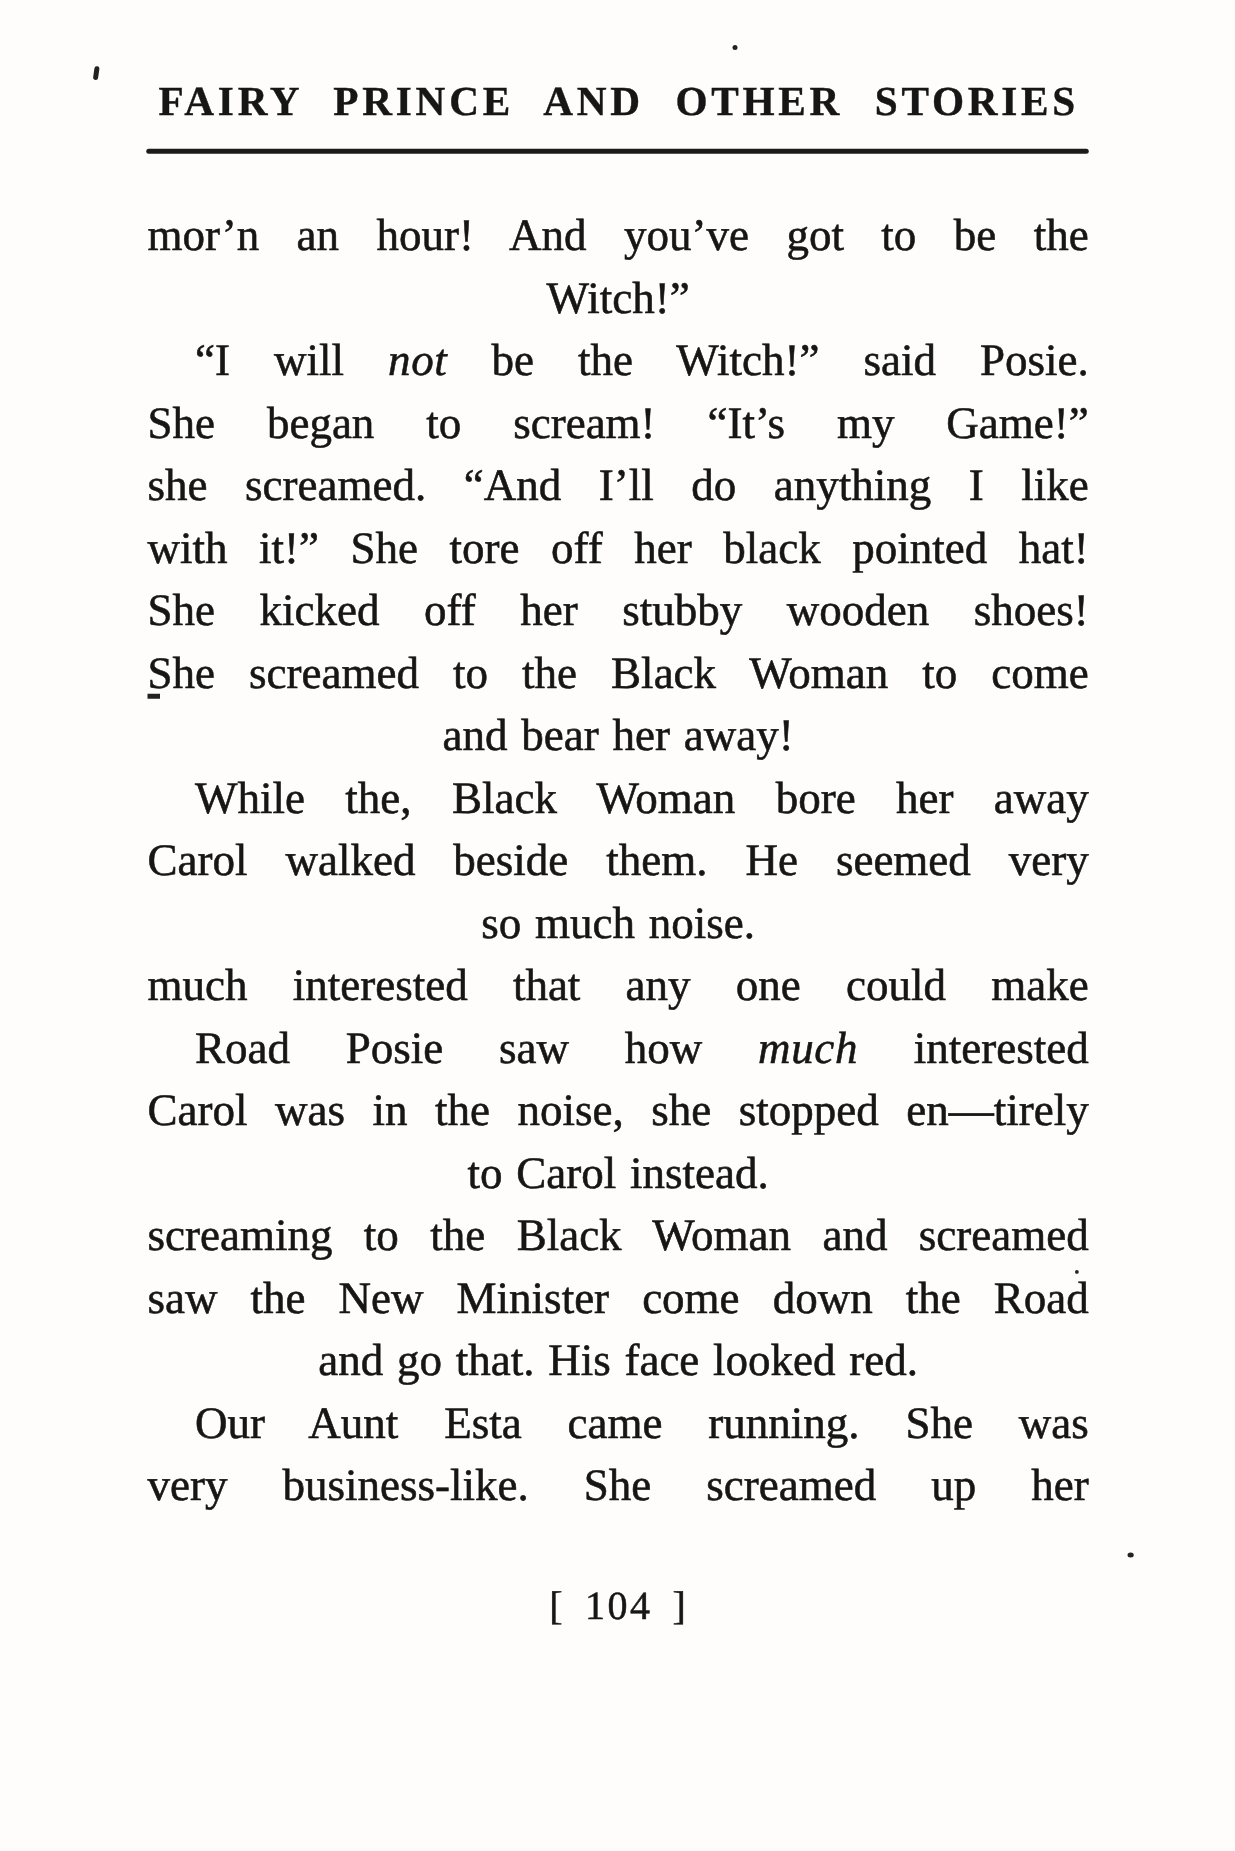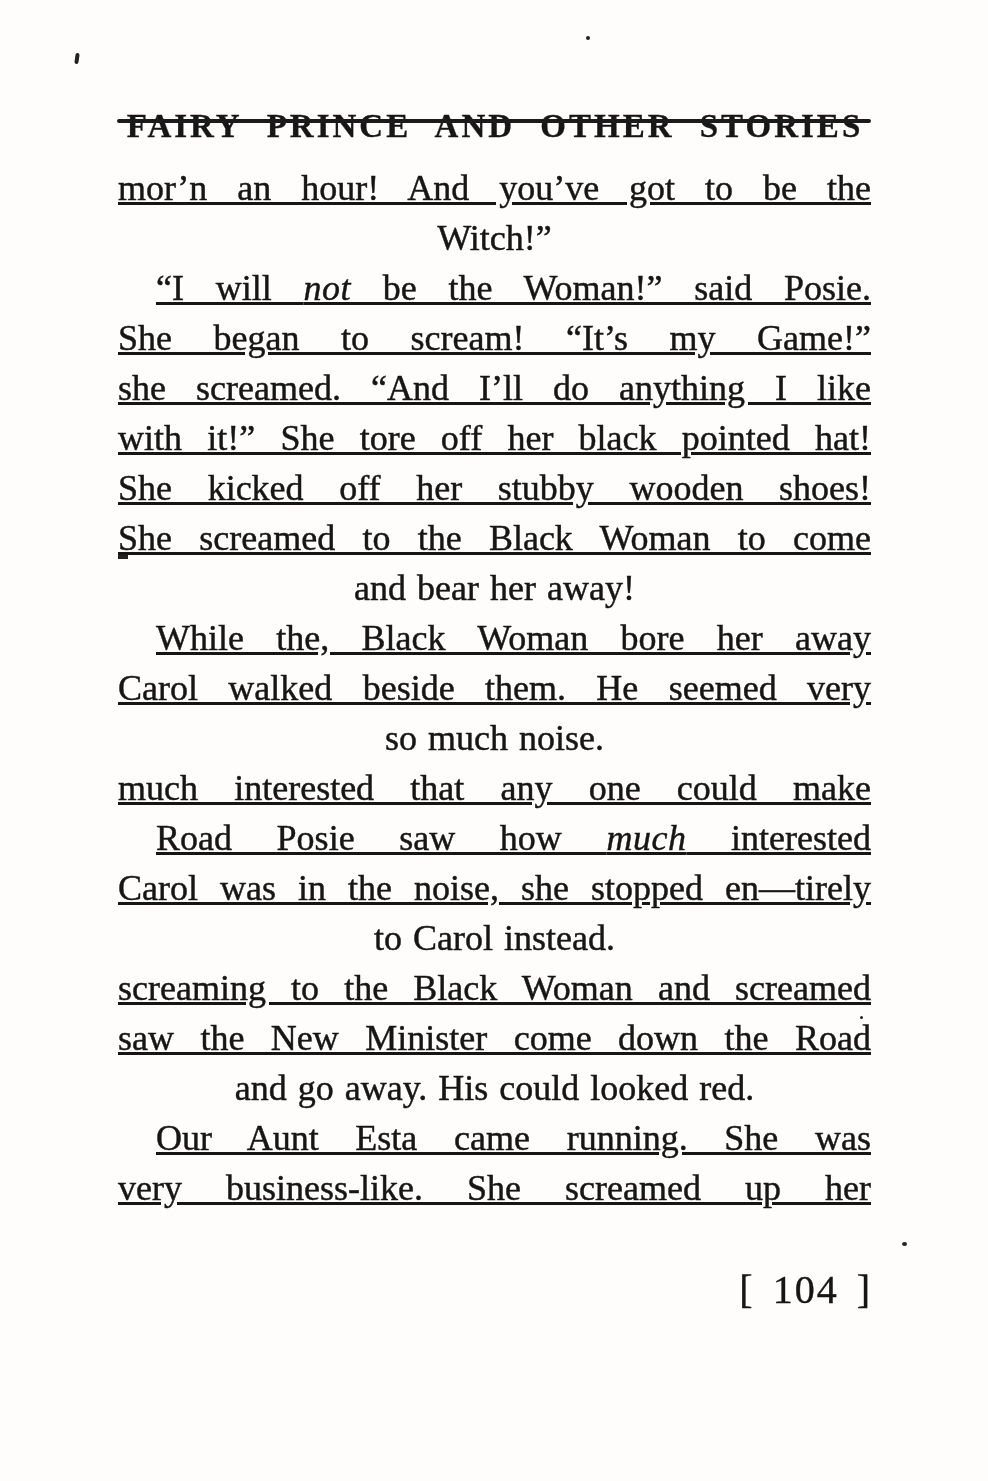--- a/index.html
+++ b/index.html
@@ -23,7 +23,6 @@
     letter-spacing: 3px;
     word-spacing: 14px;
     white-space: nowrap;
-    margin-top: 44px;
     -webkit-text-stroke: 0.3px #161616;
   }
   .header-rule {

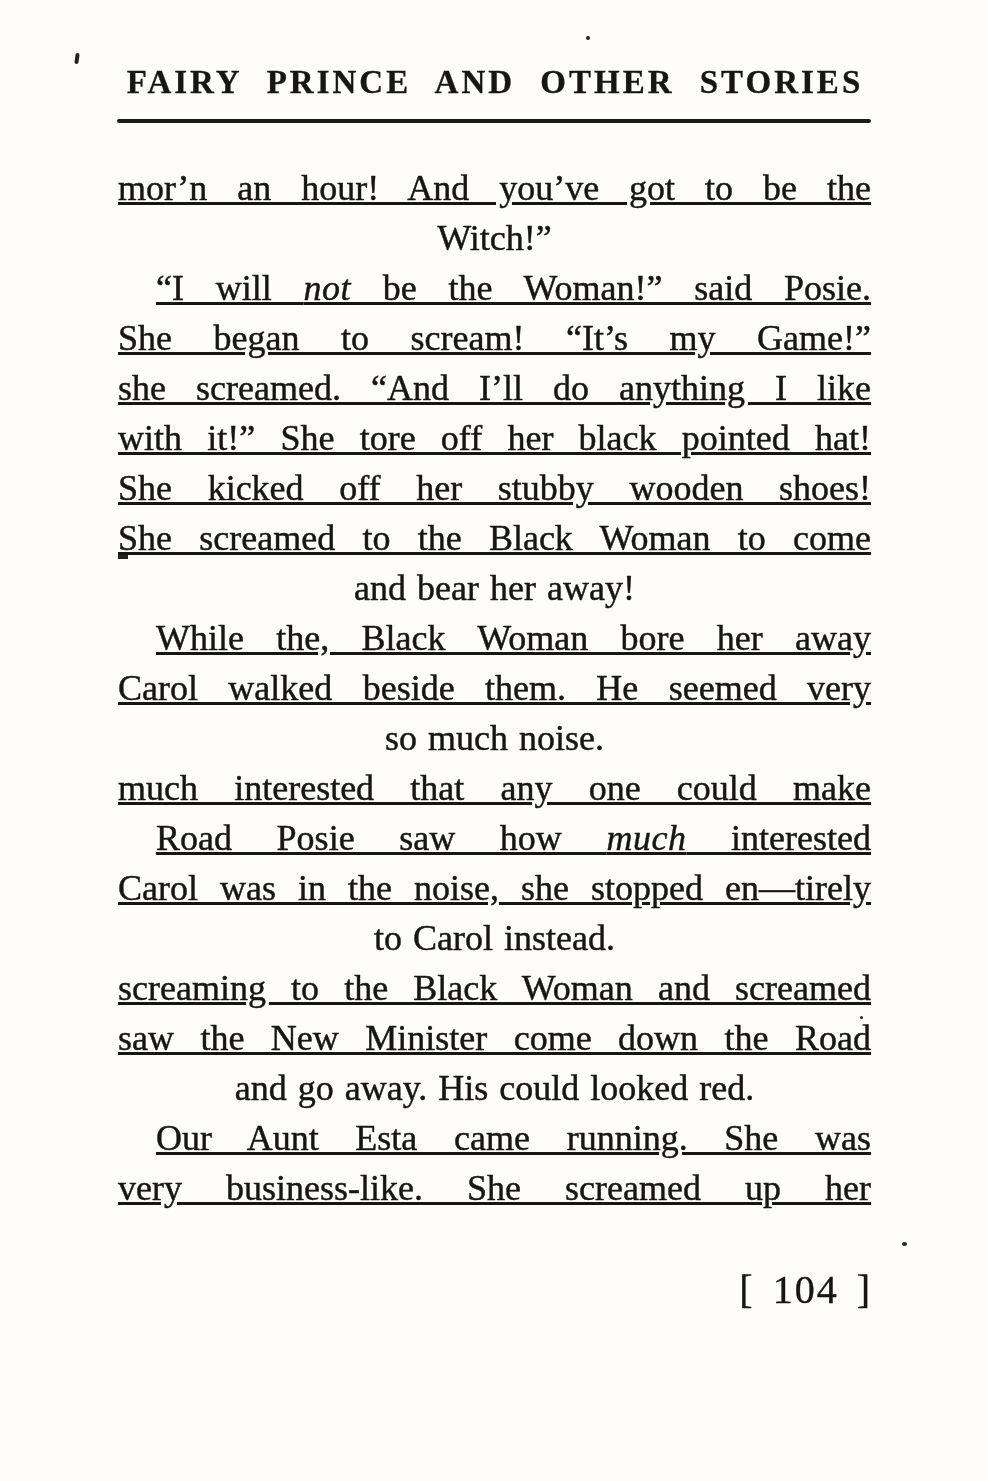--- a/index.html
+++ b/index.html
@@ -52,7 +52,6 @@
   .line.just {
     text-align: justify;
     text-align-last: justify;
-    text-decoration: underline;
   }
   .line.indent { padding-left: 38px; }
   .line i { font-style: italic; letter-spacing: 0.5px; }

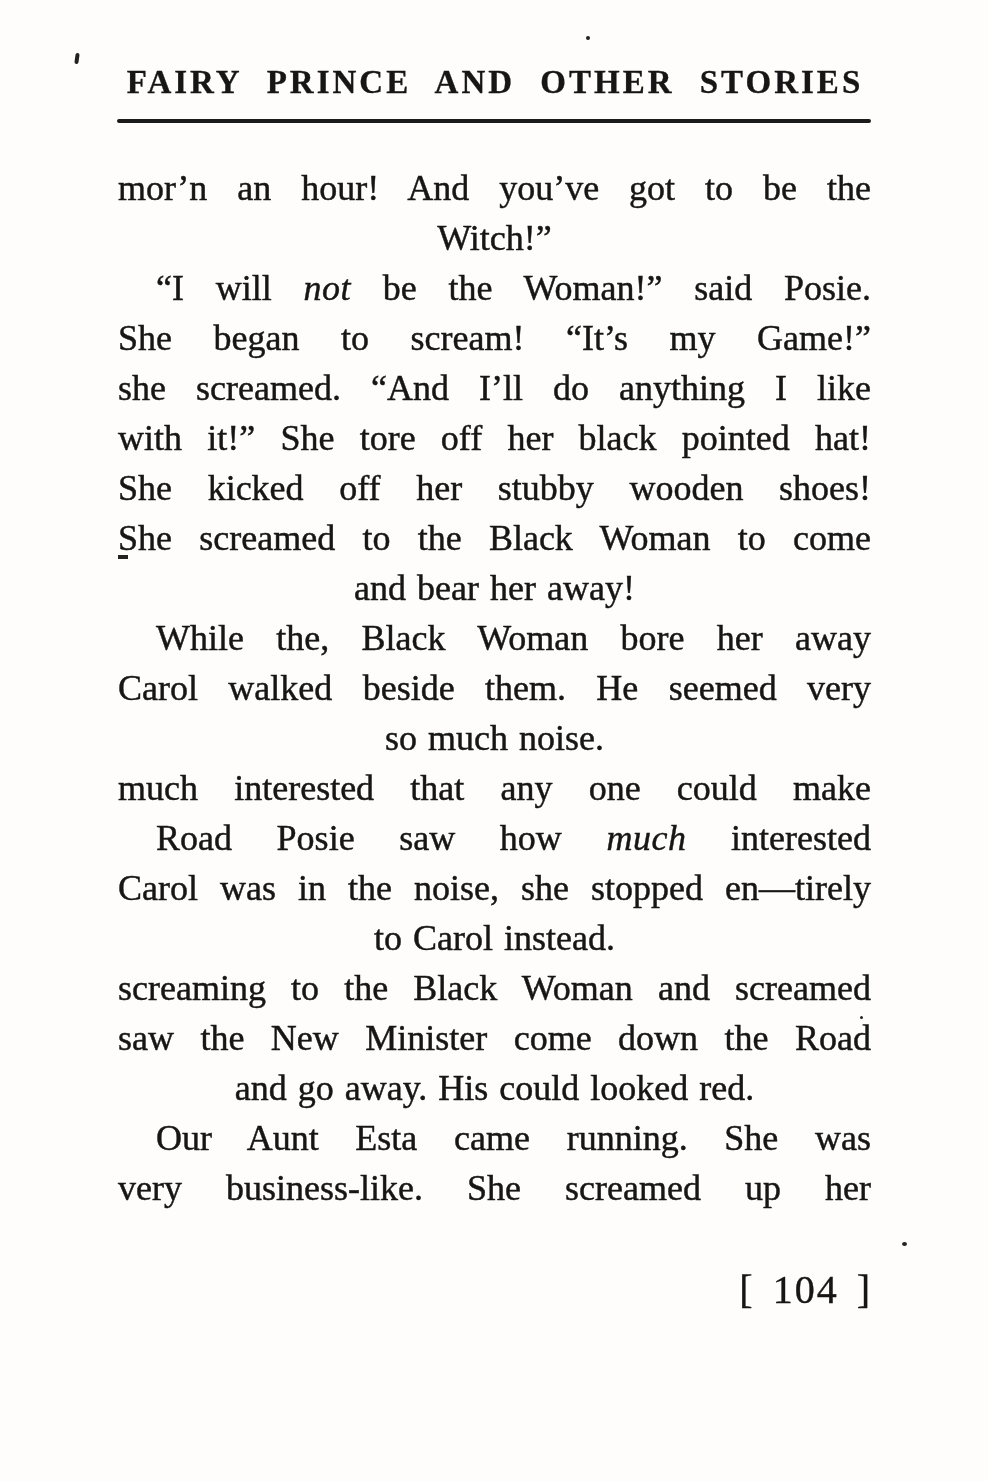--- a/index.html
+++ b/index.html
@@ -86,7 +86,7 @@
   <div class="body-lines">
       <div class="line just"><span>mor’n an hour! And you’ve got to be the</span></div>
       <div class="line"><span>Witch!”</span></div>
-      <div class="line indent just"><span>“I will </span><i>not</i><span> be the Woman!” said Posie.</span></div>
+      <div class="line indent just"><span>“I will </span><i>not</i><span> be the Witch!” said Posie.</span></div>
       <div class="line just"><span>She began to scream! “It’s my Game!”</span></div>
       <div class="line just"><span>she screamed. “And I’ll do anything I like</span></div>
       <div class="line just"><span>with it!” She tore off her black pointed hat!</span></div>

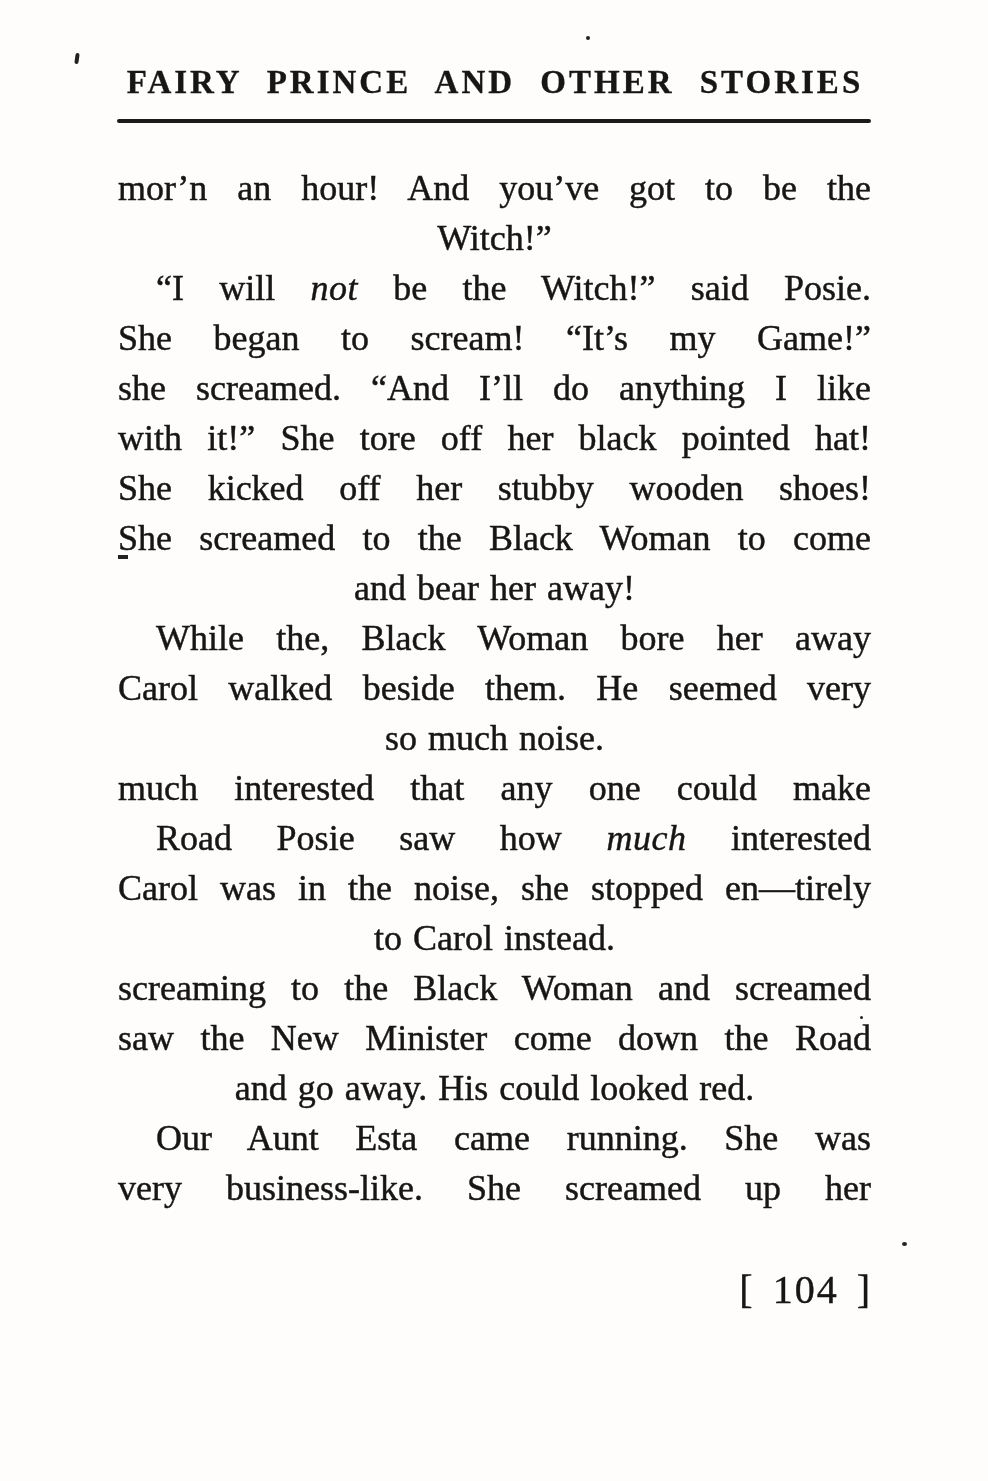--- a/index.html
+++ b/index.html
@@ -102,7 +102,7 @@
       <div class="line"><span>to Carol instead.</span></div>
       <div class="line just"><span>screaming to the Black Woman and screamed</span></div>
       <div class="line just"><span>saw the New Minister come down the Road</span></div>
-      <div class="line"><span>and go away. His could looked red.</span></div>
+      <div class="line"><span>and go that. His face looked red.</span></div>
       <div class="line indent just"><span>Our Aunt Esta came running. She was</span></div>
       <div class="line just"><span>very business-like. She screamed up her</span></div>
     </div>

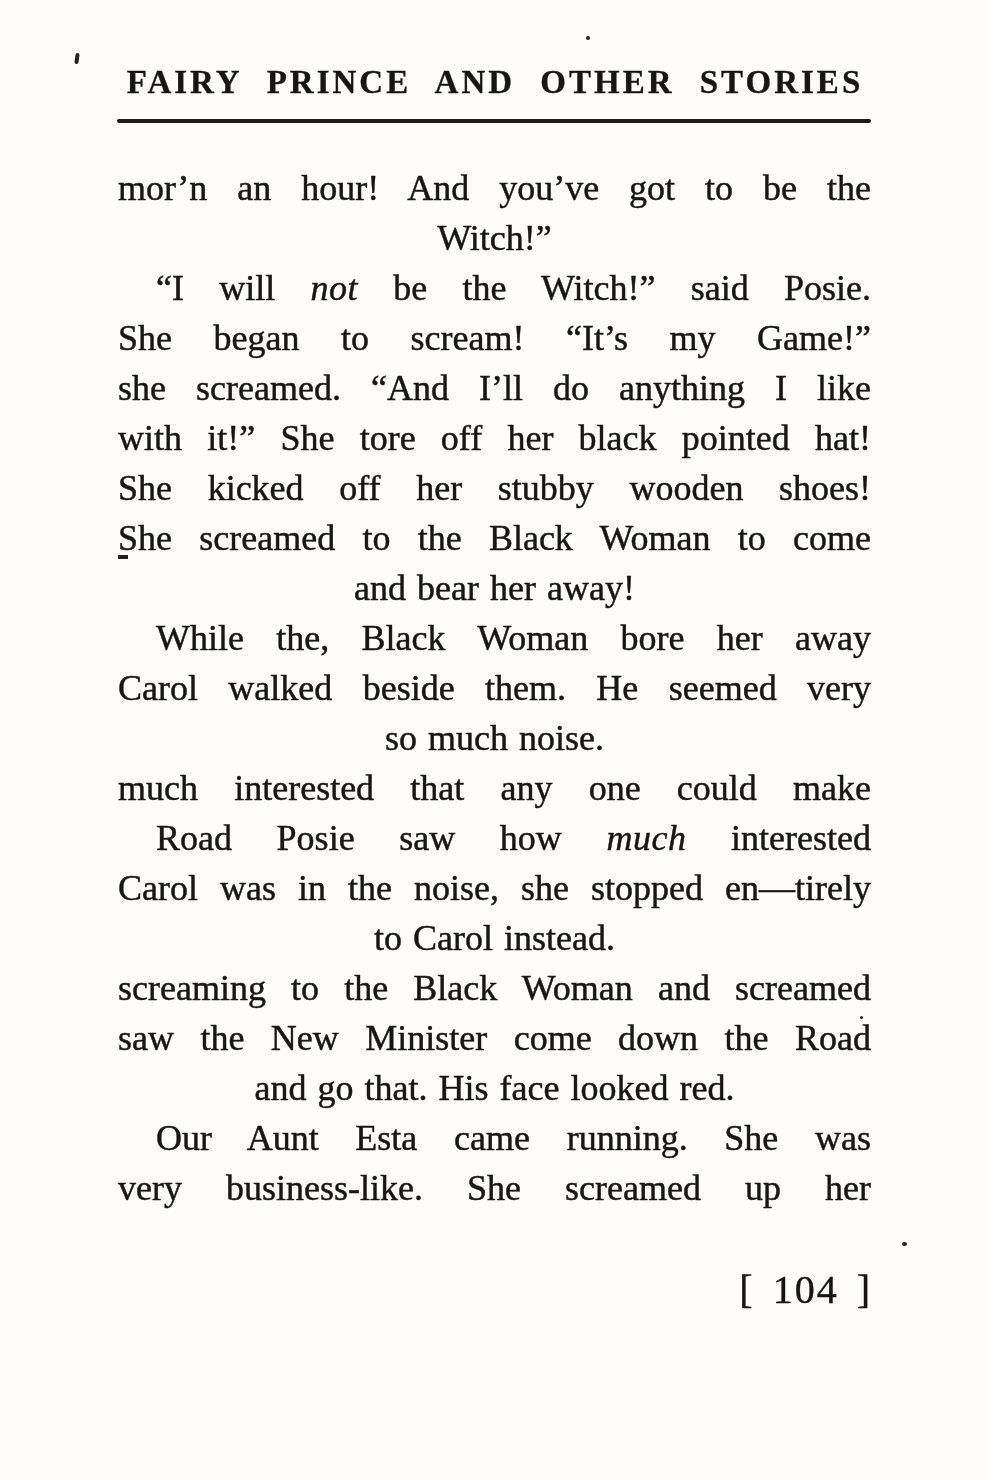--- a/index.html
+++ b/index.html
@@ -60,8 +60,8 @@
     left: 118px;
     width: 754px;
     top: 1266px;
-    text-align: right;
-    font-size: 40px;
+    text-align: center;
+    font-size: 32px;
     letter-spacing: 2px;
     word-spacing: 6px;
     -webkit-text-stroke: 0.4px #161616;

